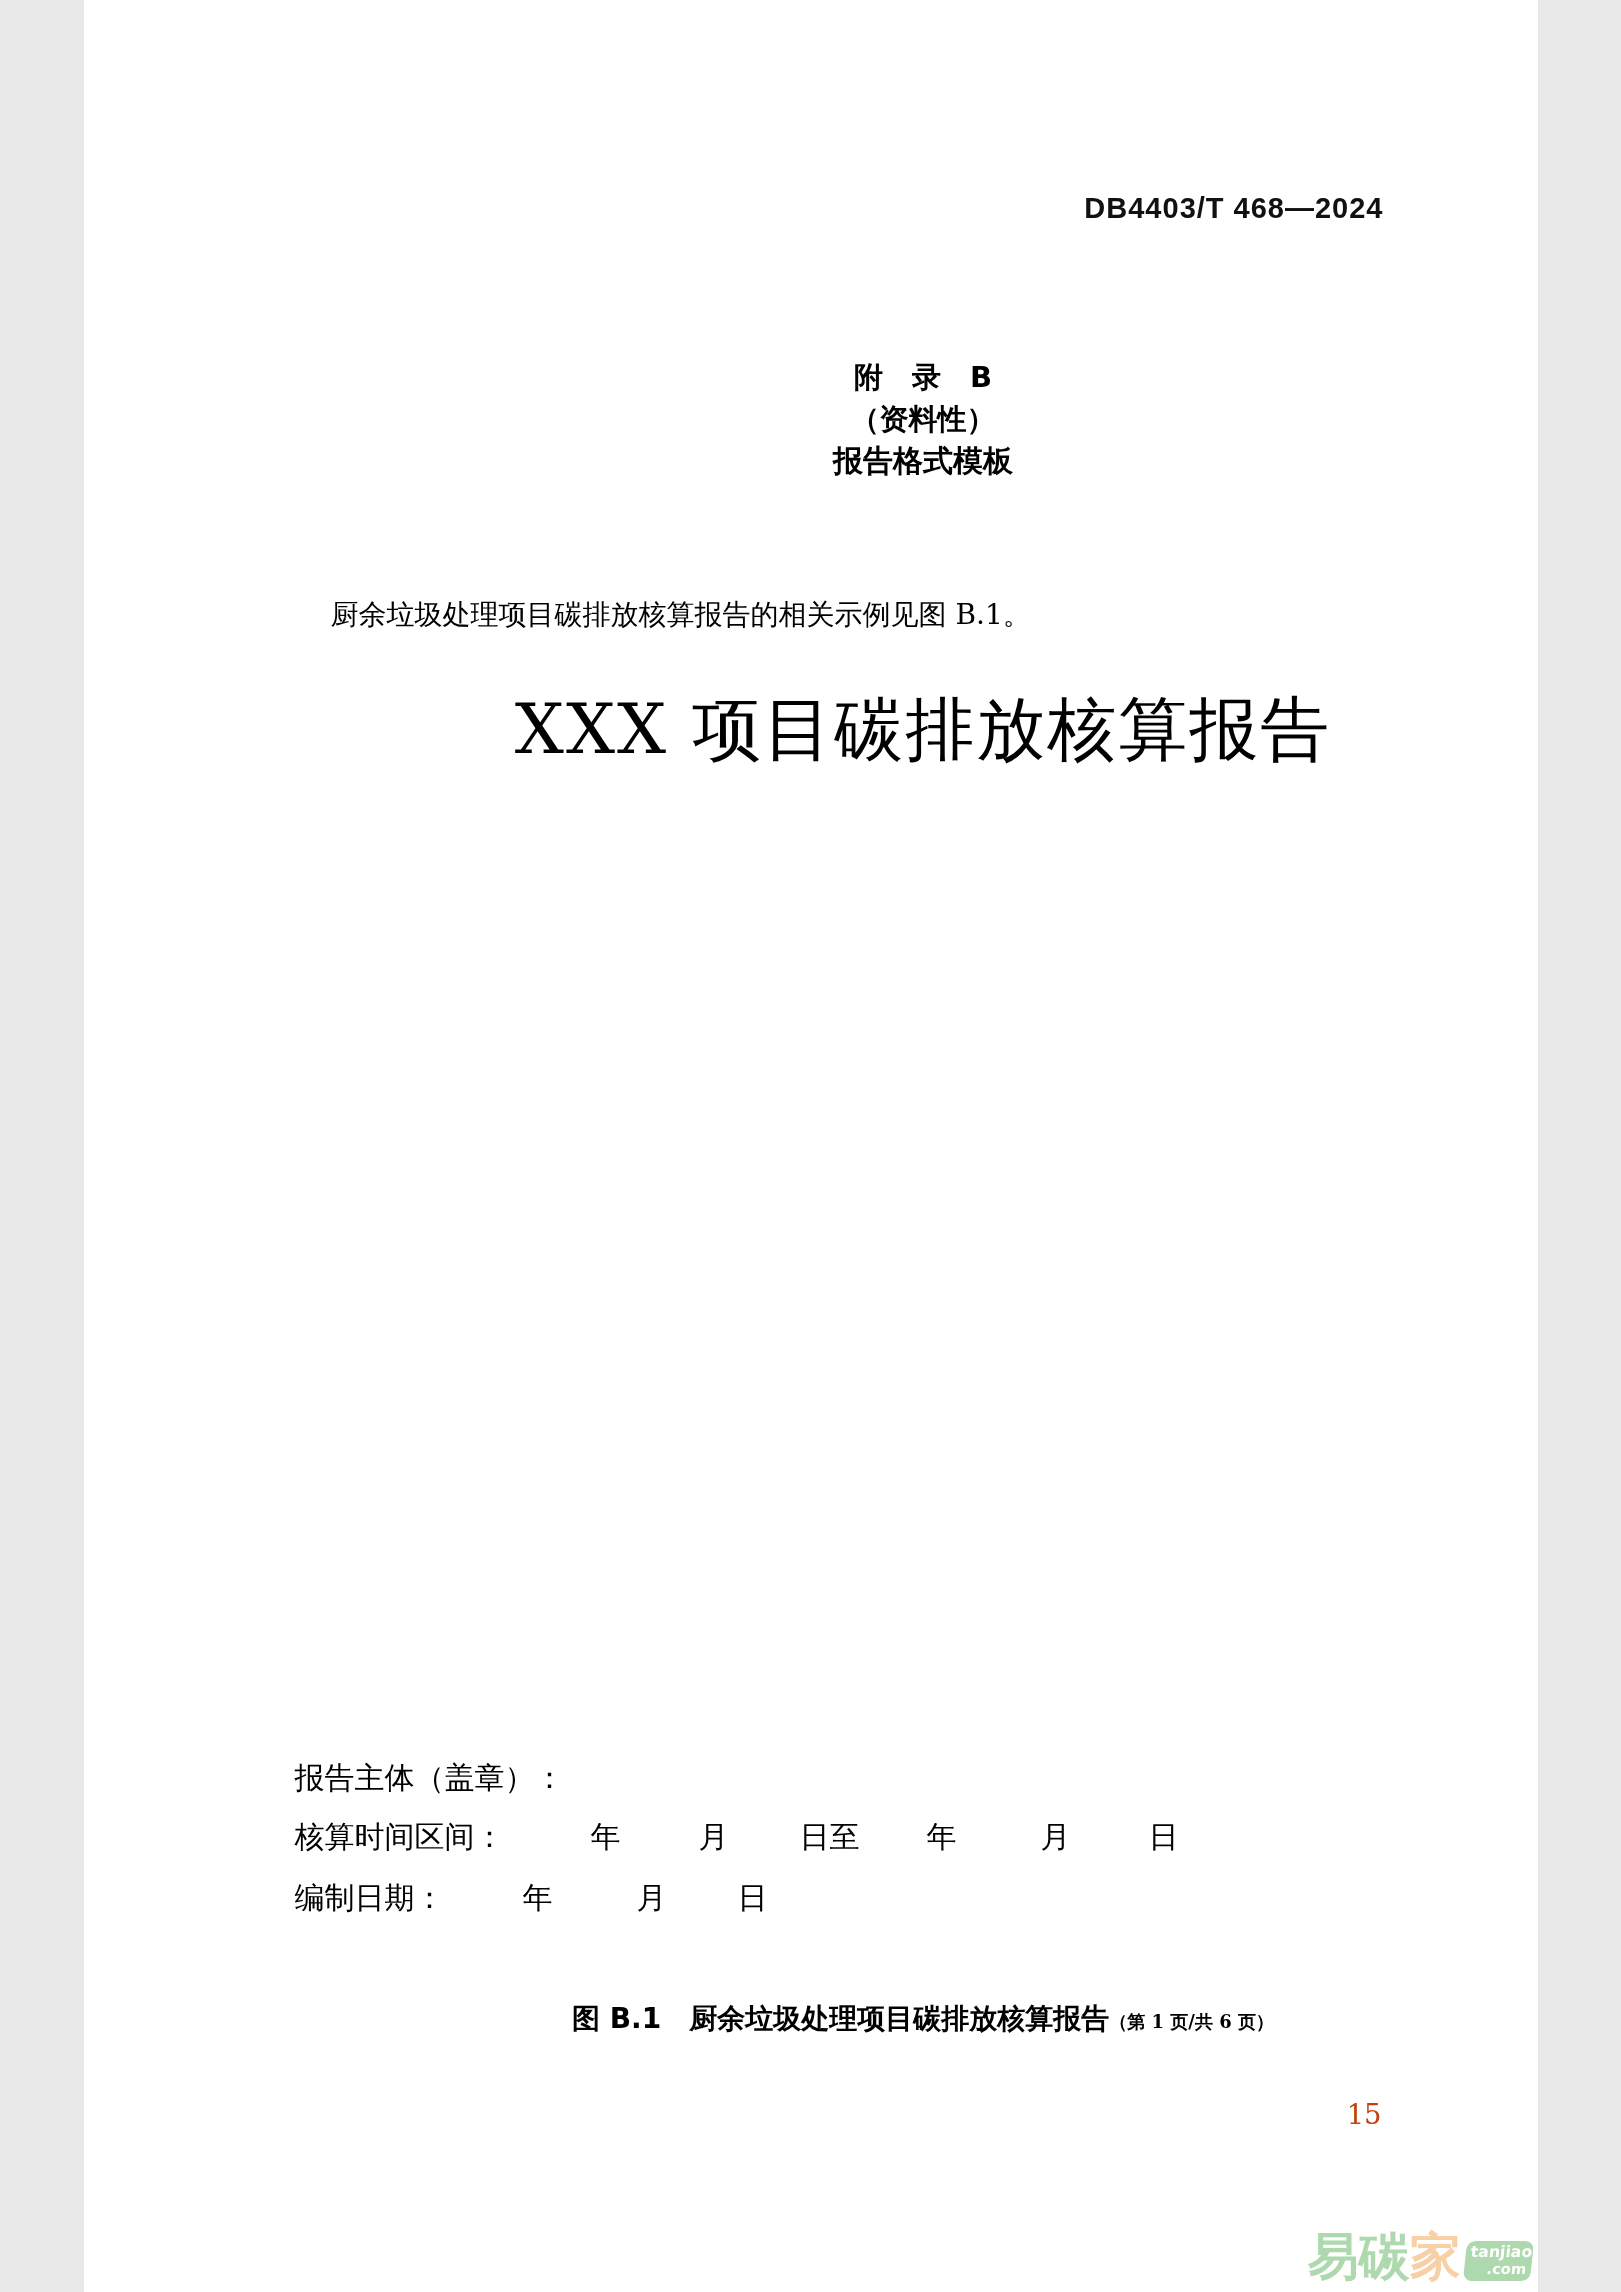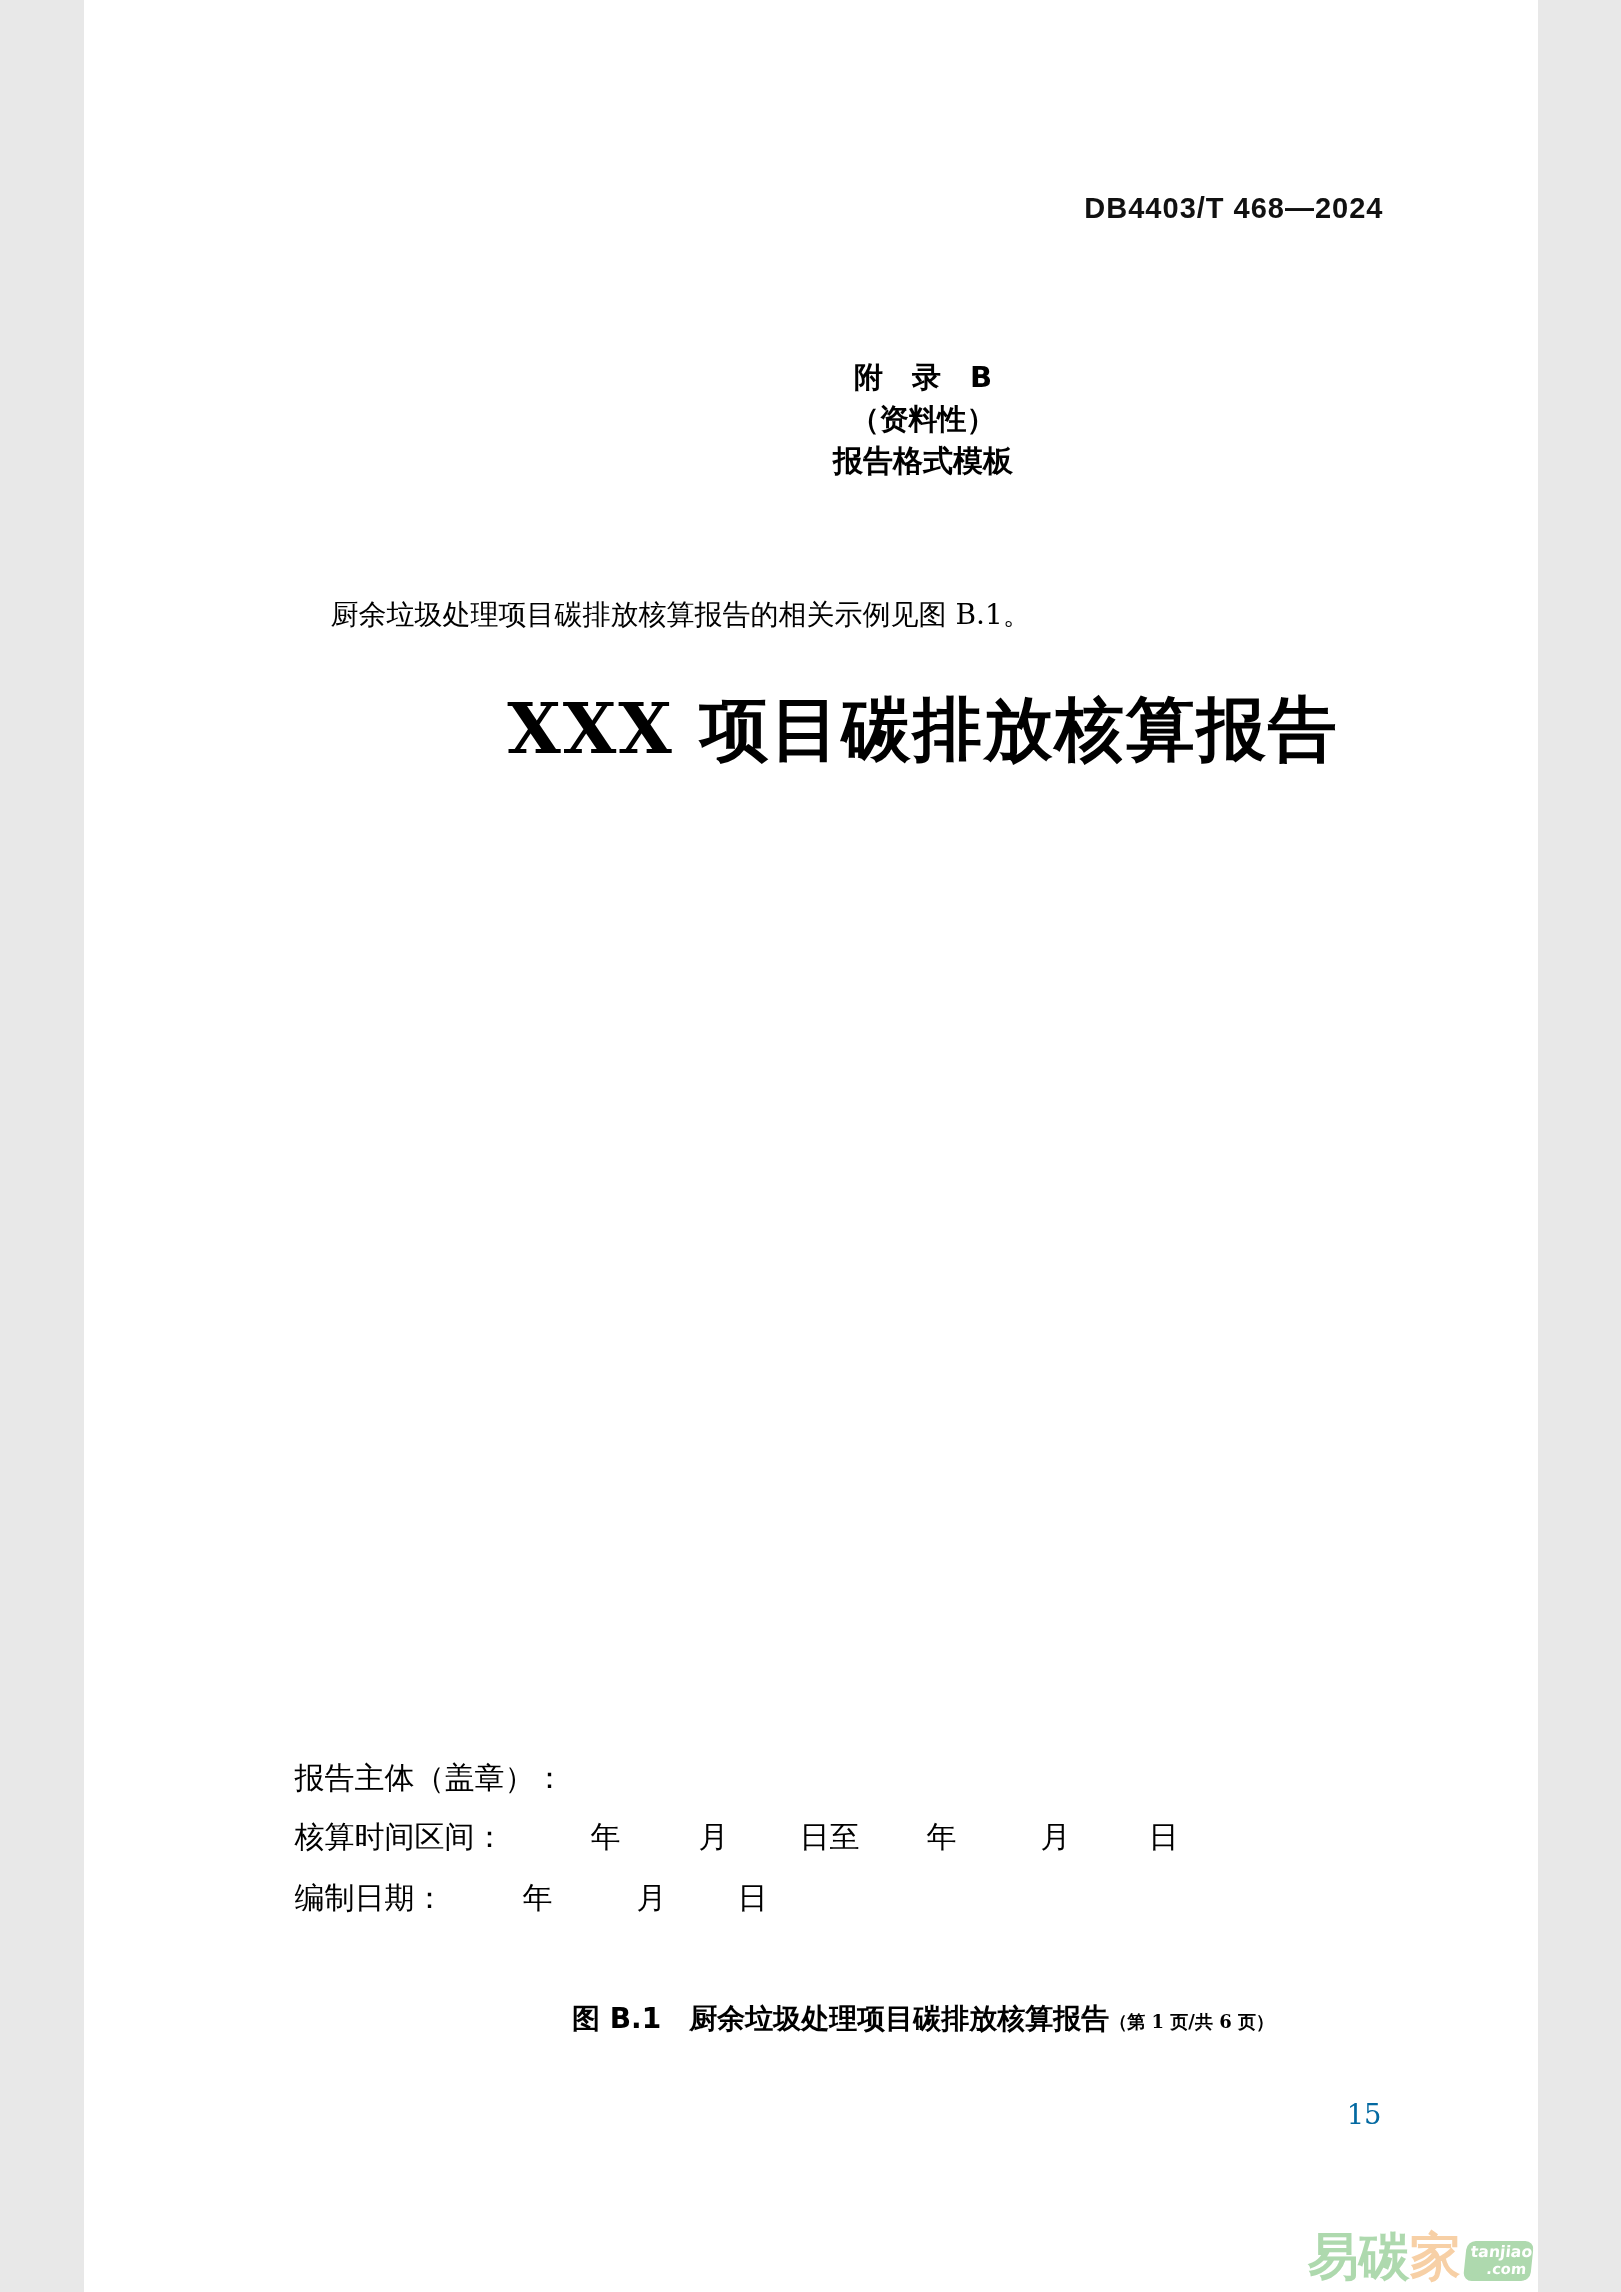--- a/index.html
+++ b/index.html
@@ -58,7 +58,7 @@
   .report-title {
     top: 684px;
     font-family: "DejaVu Serif", "Liberation Serif", serif;
-    font-weight: bold;
+    font-weight: normal;
     font-size: 69px;
     letter-spacing: 2px;
     color: #000;

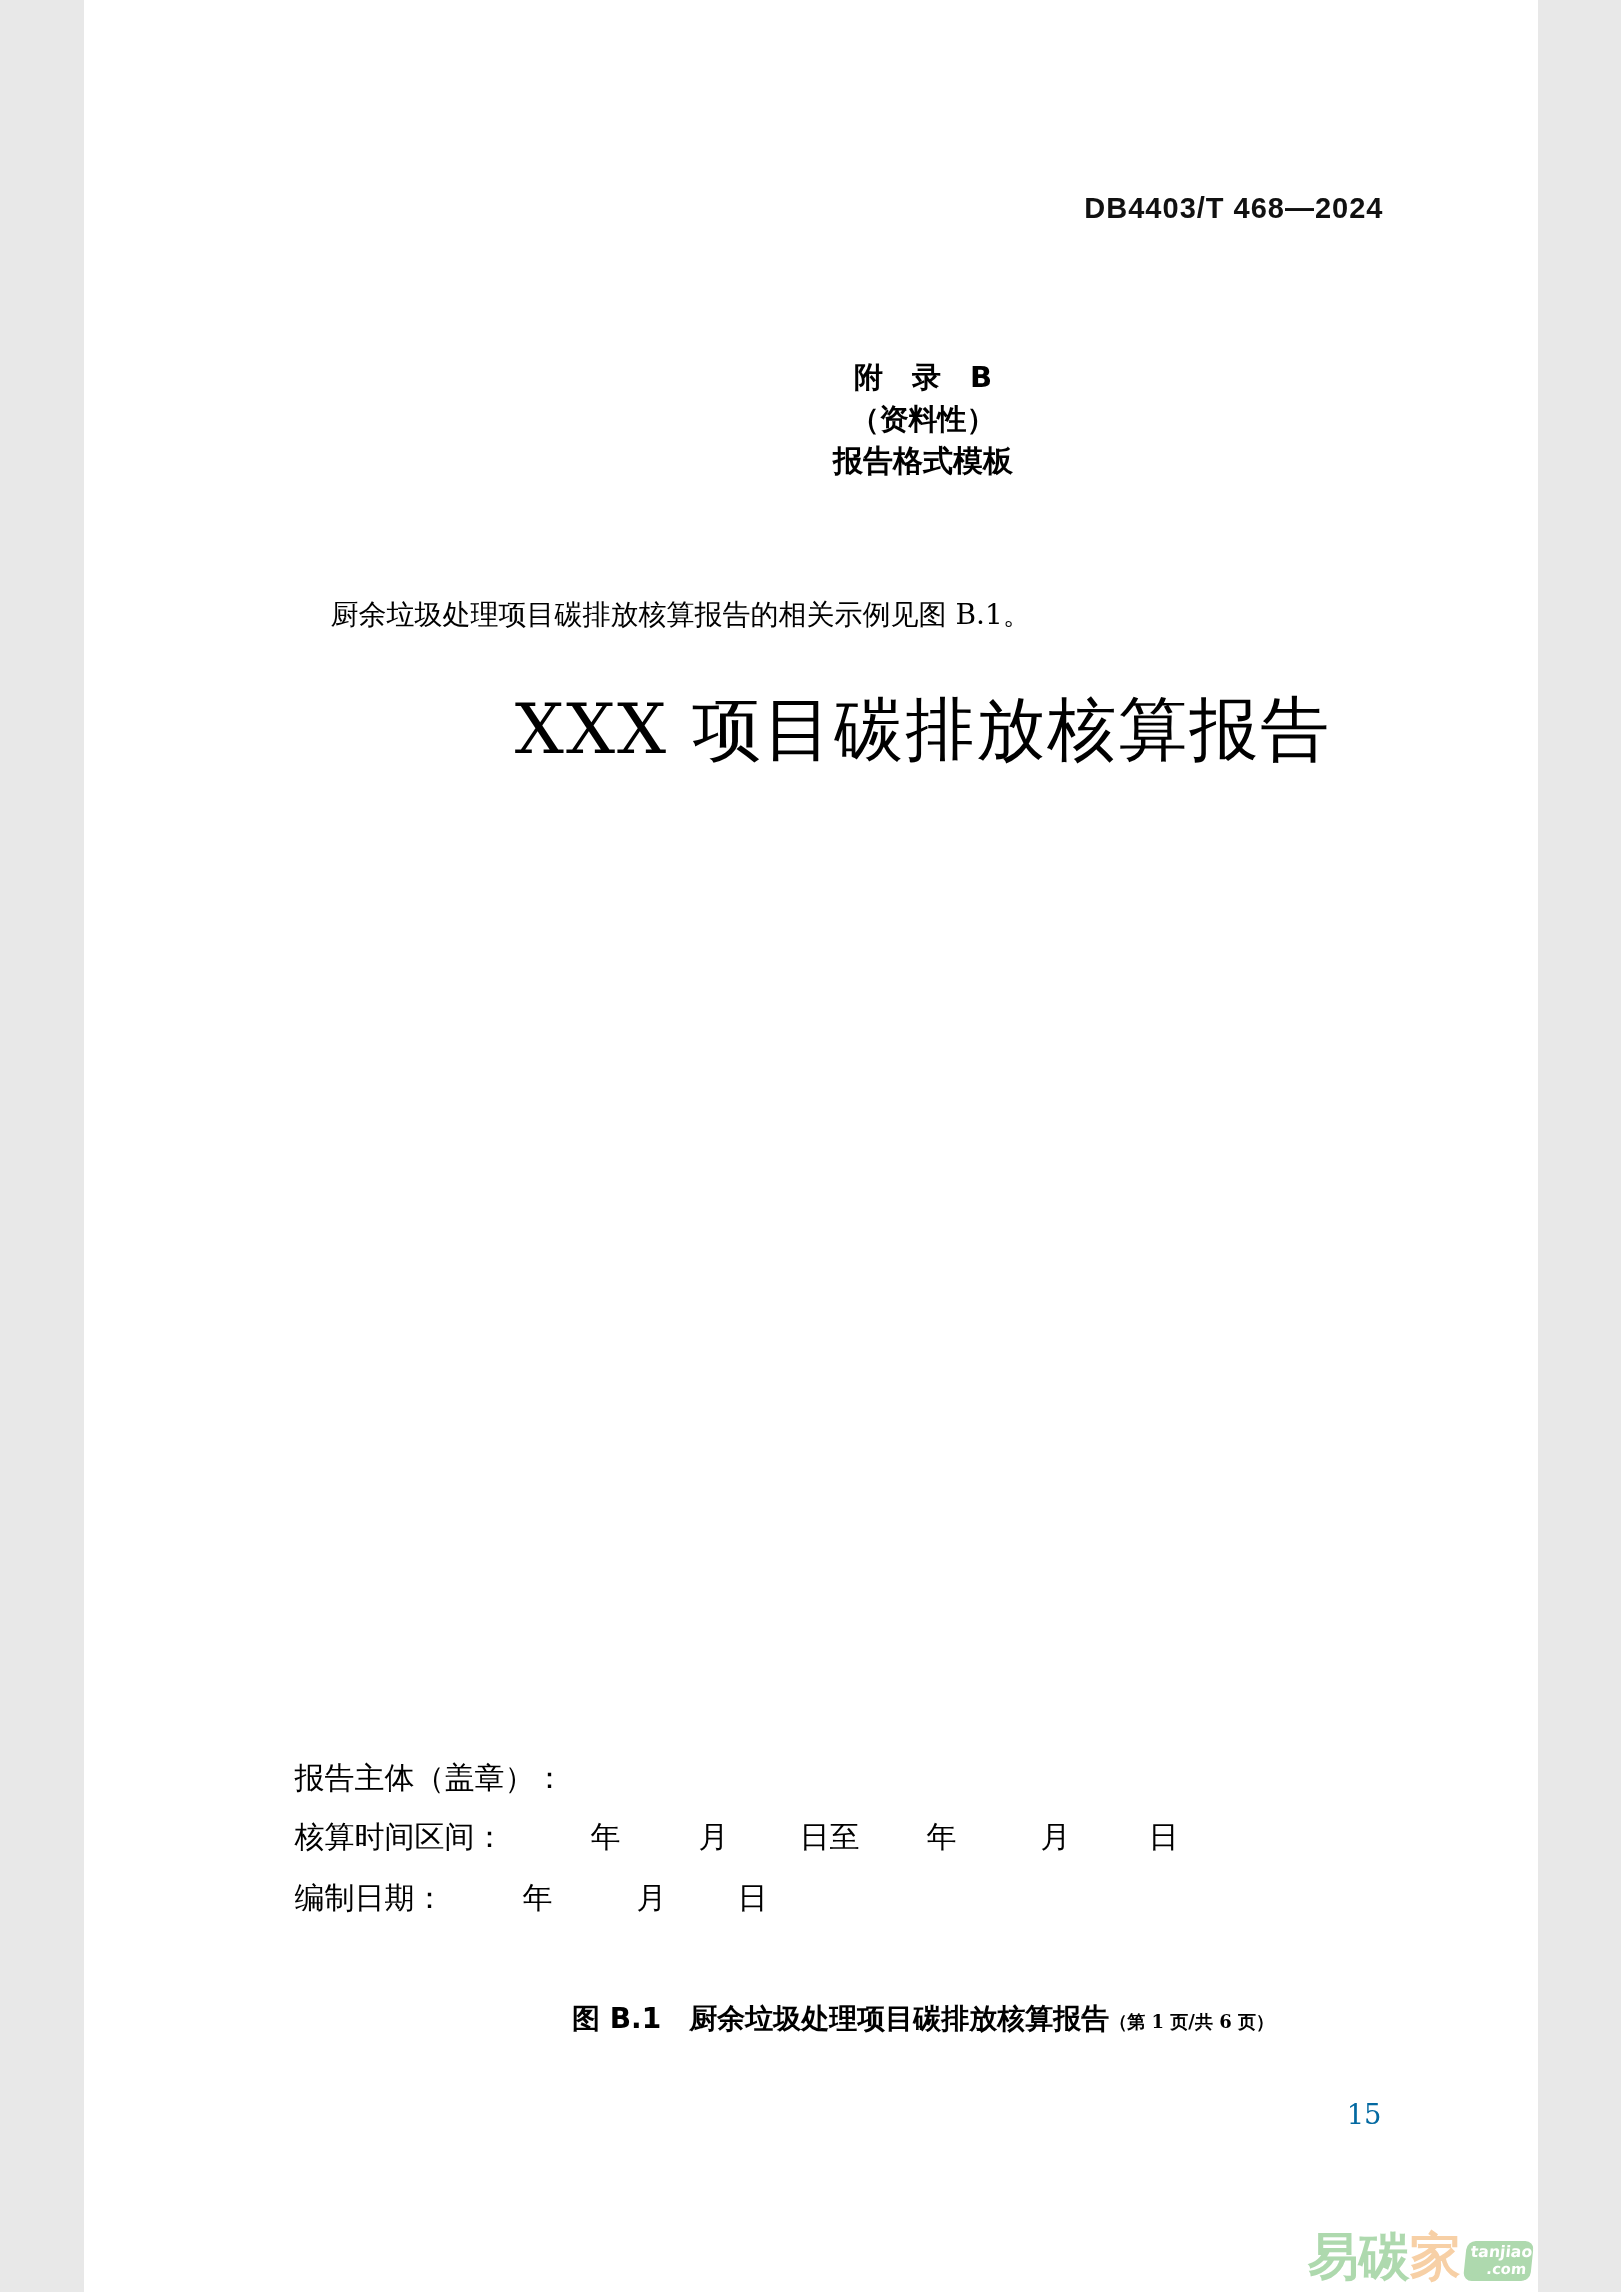--- a/index.html
+++ b/index.html
@@ -108,7 +108,7 @@
     right: 156px;
     font-family: "DejaVu Serif", "Liberation Serif", serif;
     font-size: 27.4px;
-    color: #0369a1;
+    color: #c2410c;
   }
 
   

